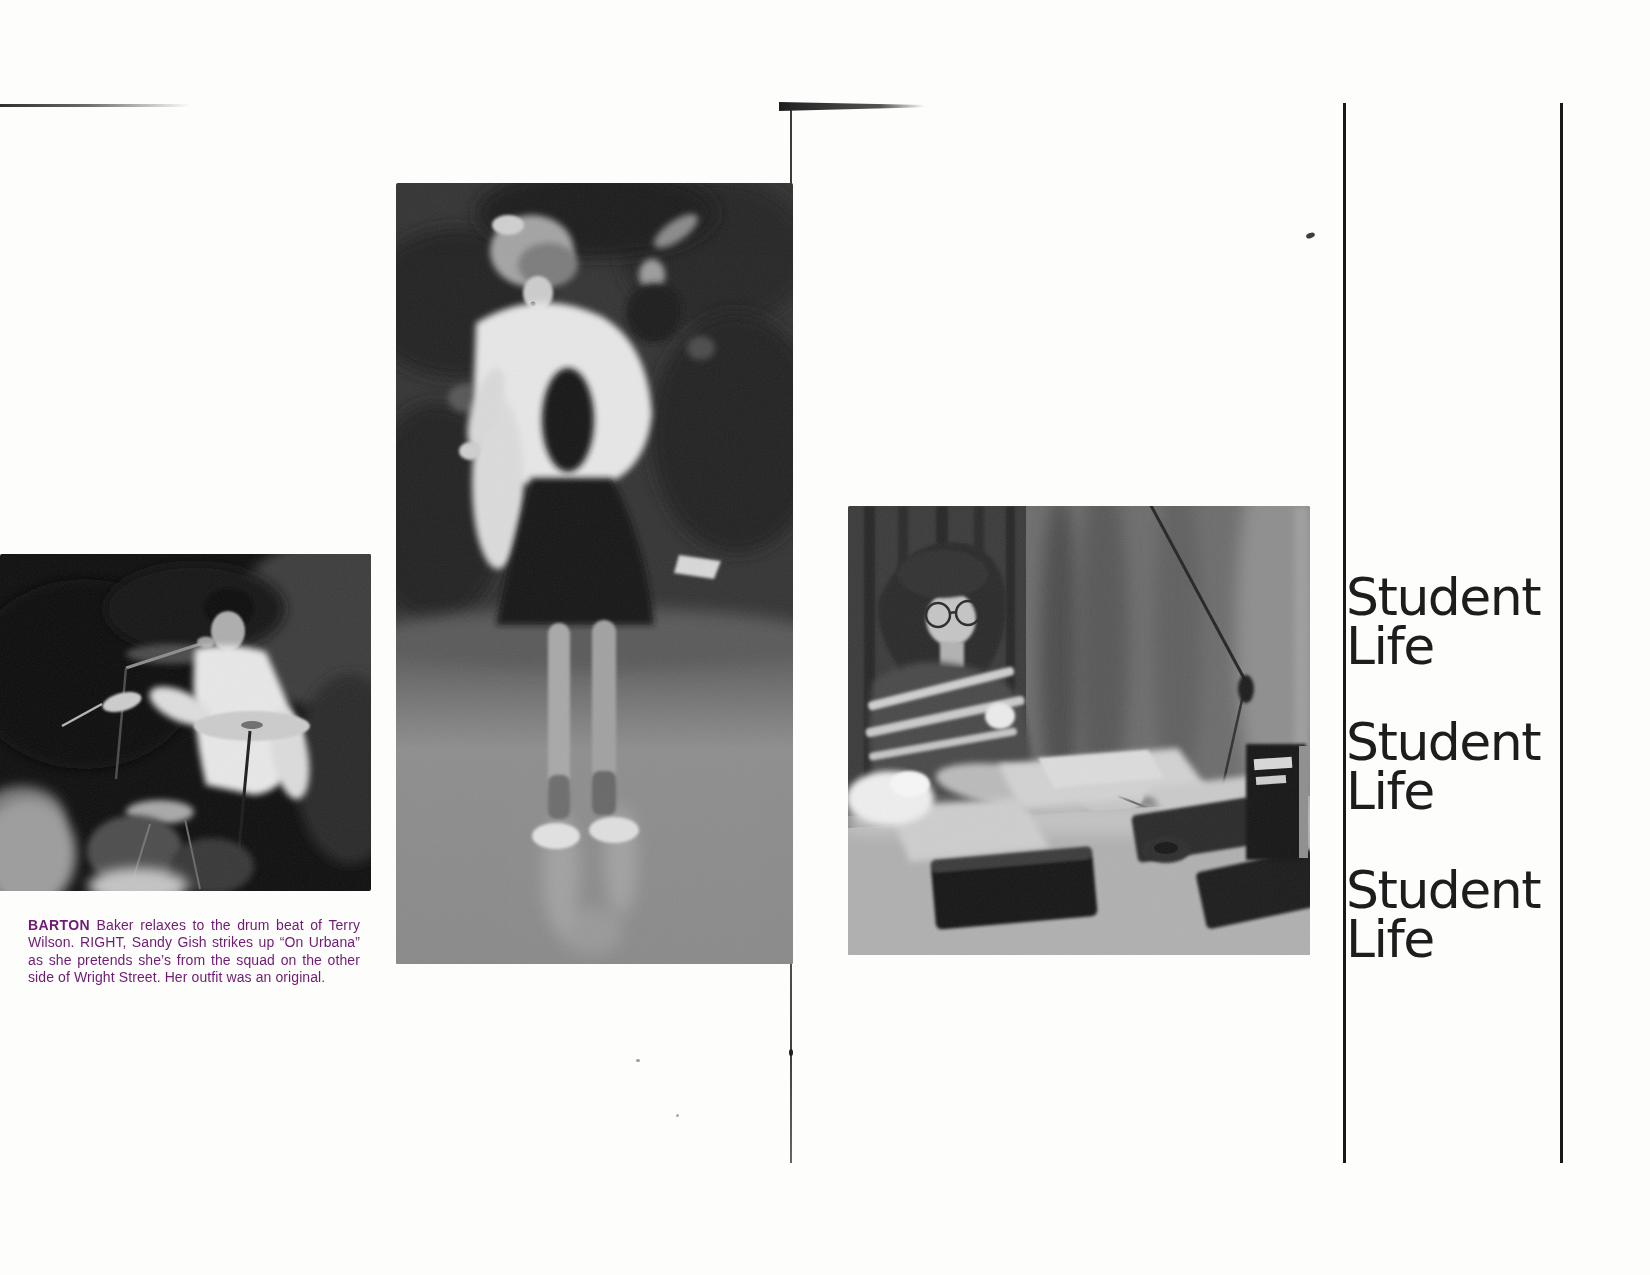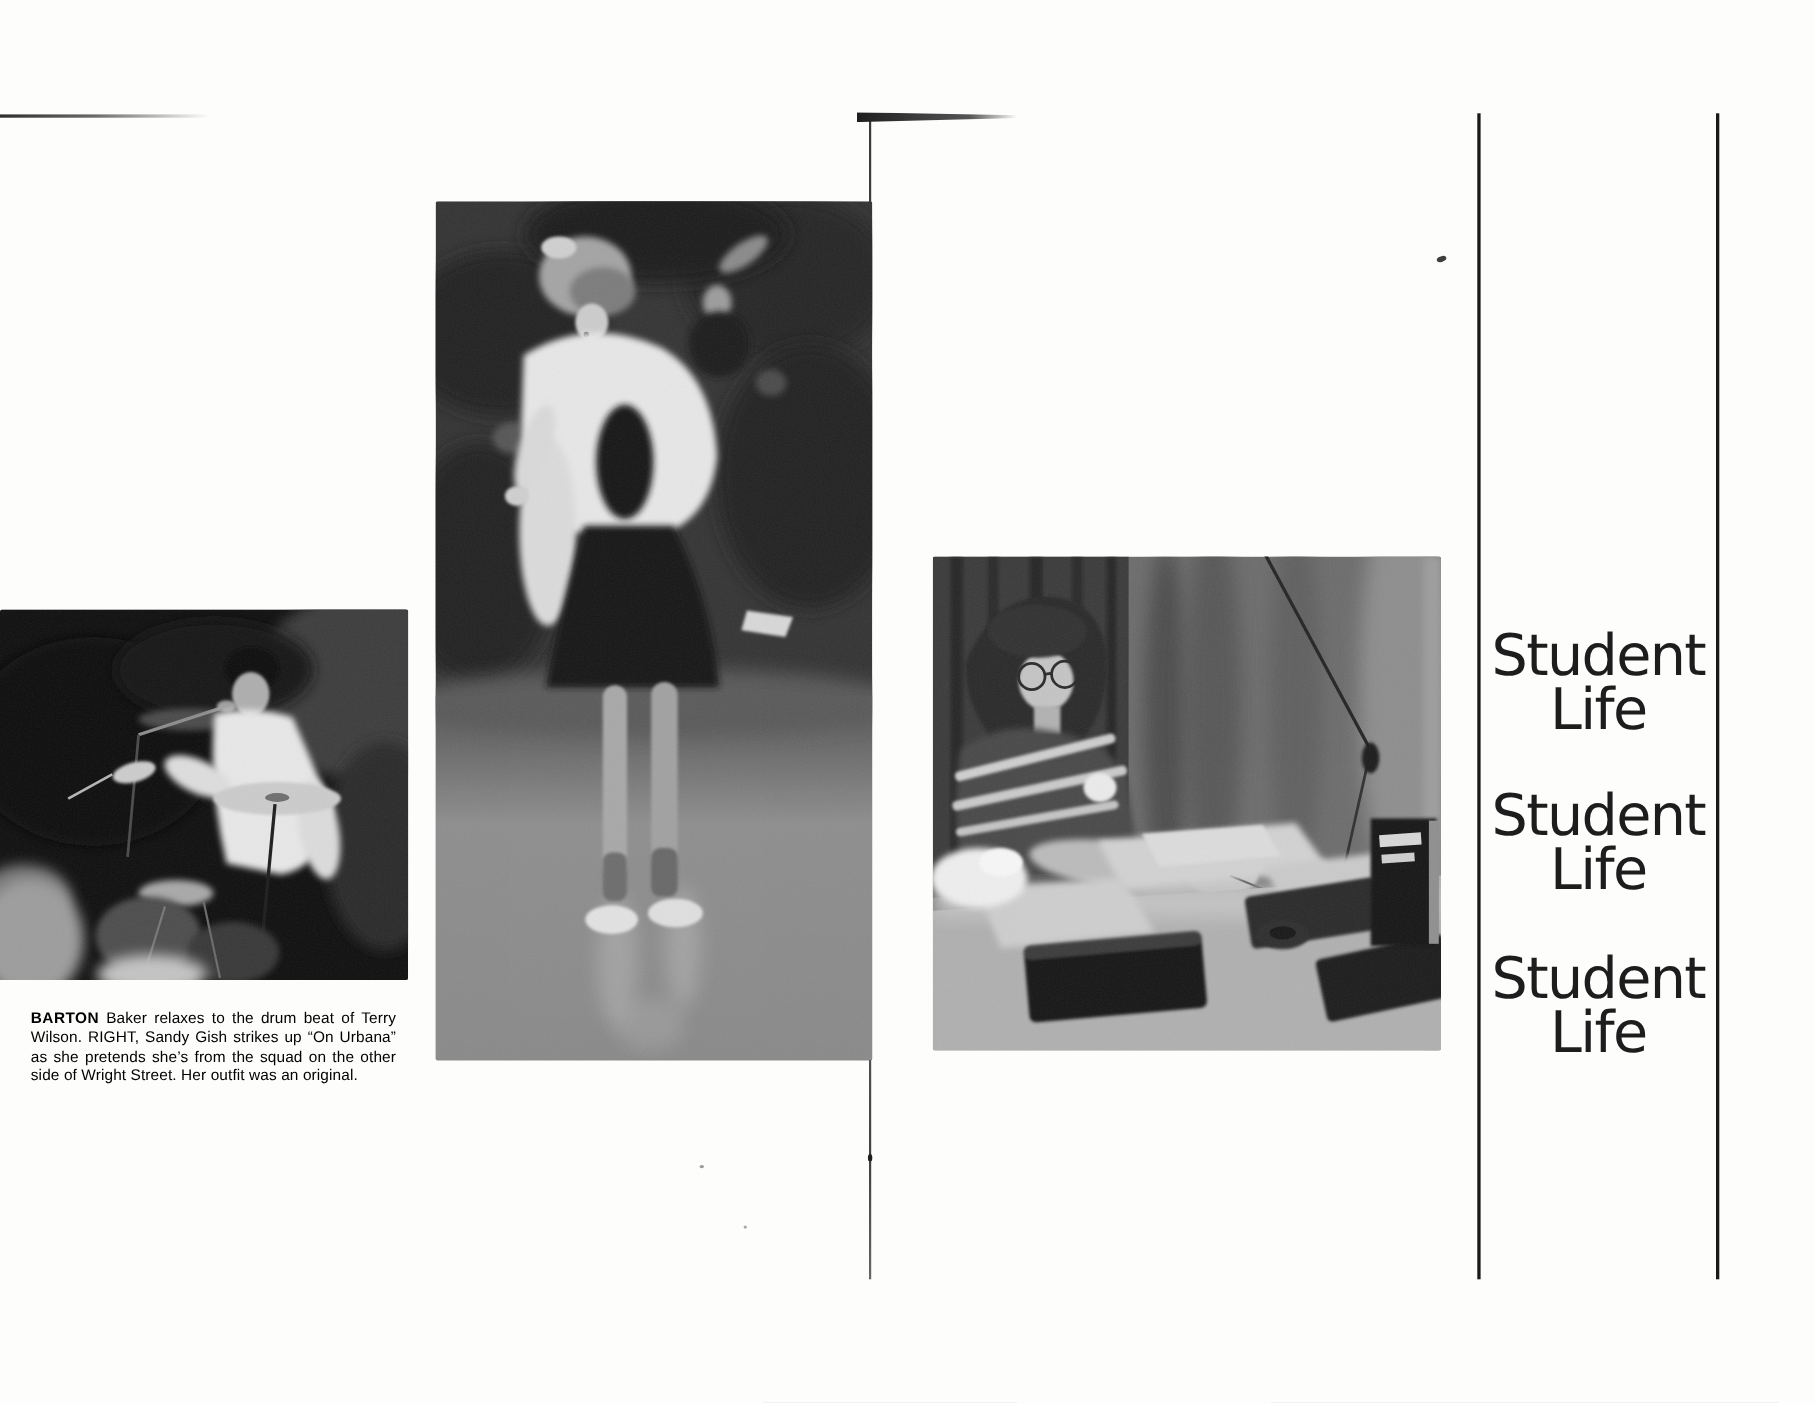--- a/index.html
+++ b/index.html
@@ -57,7 +57,7 @@
     font-family:"DejaVu Sans", sans-serif;
     font-size:52px;line-height:49px;
     letter-spacing:-1.5px;
-    text-align:center;color:#1d1d1d;
+    text-align:left;color:#1d1d1d;
     font-weight:400;
   }
   .heading-1{top:573px;}

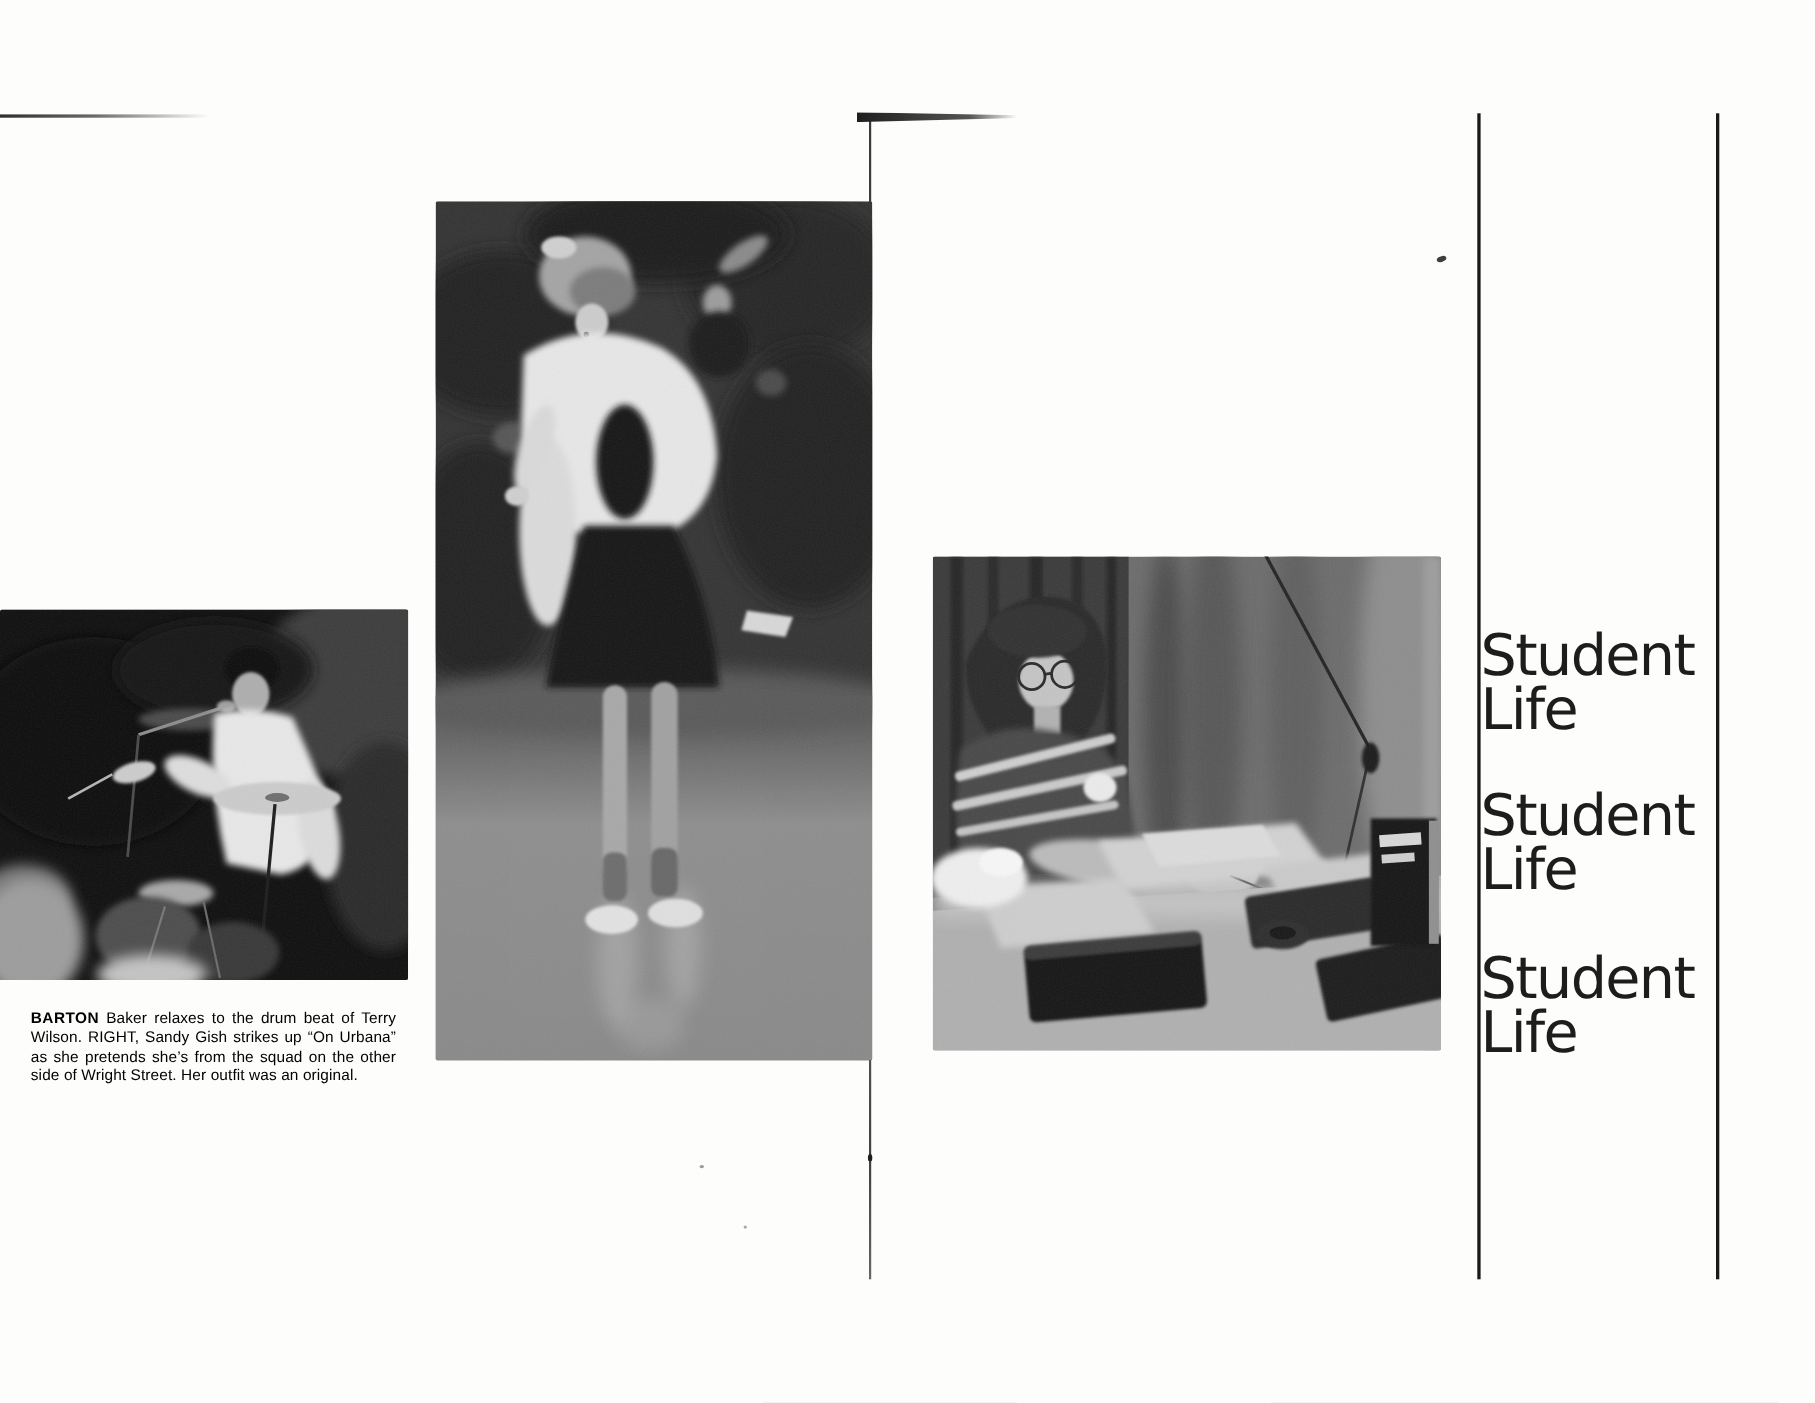--- a/index.html
+++ b/index.html
@@ -42,7 +42,7 @@
     position:absolute;
     font-size:14px;line-height:17.3px;
     text-align:justify;
-    color:#000000;
+    color:#701a75;
     letter-spacing:.1px;
   }
   .caption .lead{font-weight:700;letter-spacing:.4px;}

